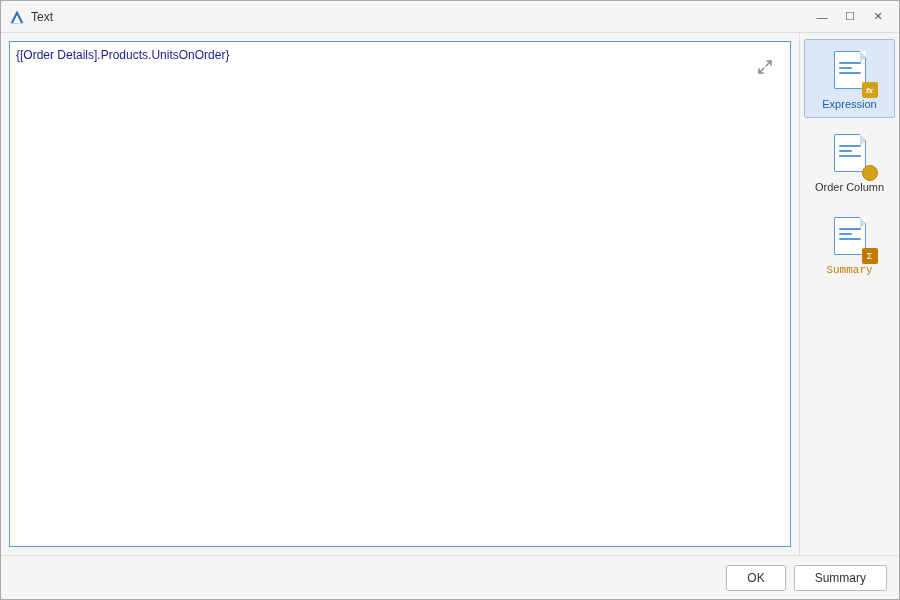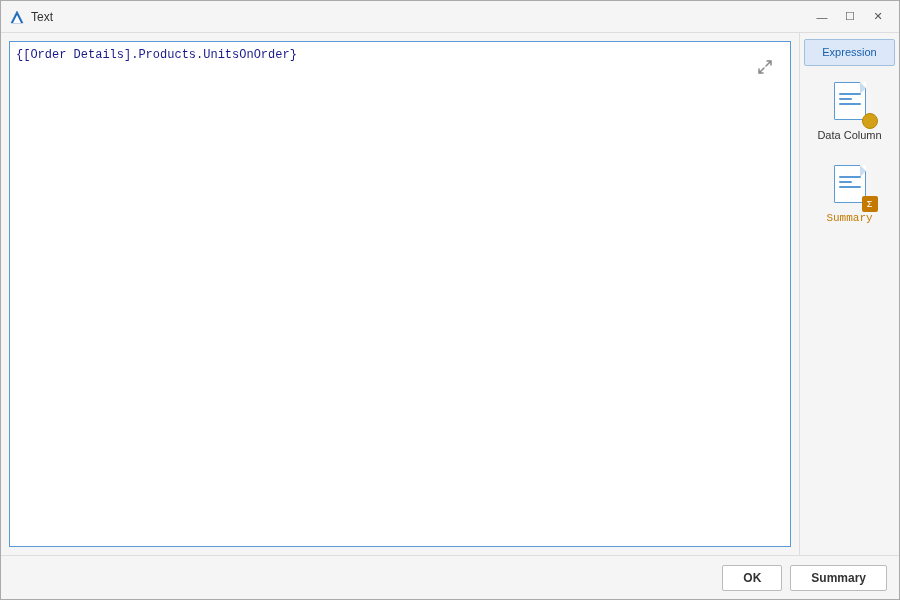--- a/index.html
+++ b/index.html
@@ -75,7 +75,7 @@
       border: 1px solid #5b9bd5;
       background: white;
       padding: 6px;
-      font-family: Liberation Mono, monospace;
+      font-family: Liberation Sans, sans-serif;
       font-size: 12px;
       resize: none;
       outline: none;

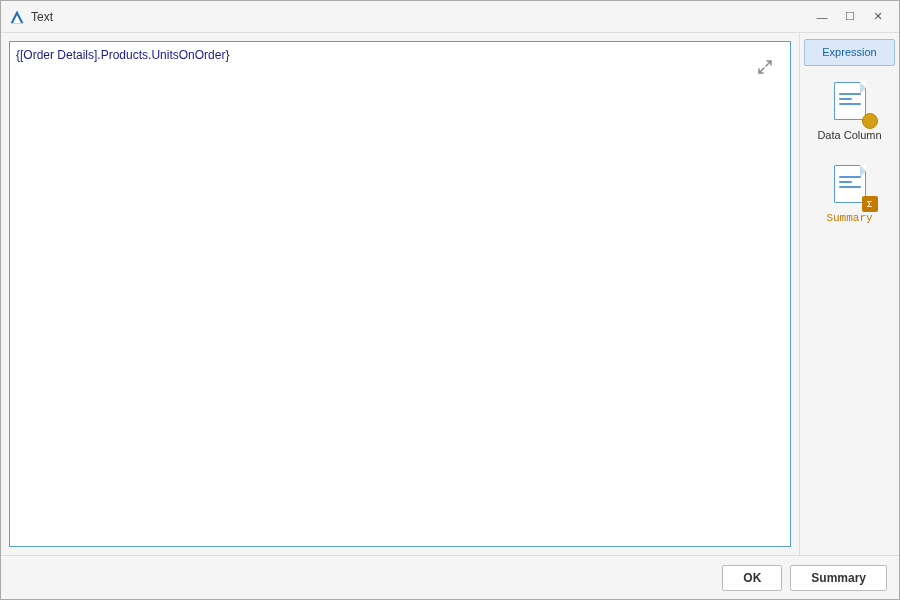--- a/index.html
+++ b/index.html
@@ -298,6 +298,18 @@
     <div class="right-panel">
 
       <div class="panel-button active">
+        <div class="btn-icon">
+          <div class="doc-page">
+            <div class="doc-lines">
+              <div class="doc-line"></div>
+              <div class="doc-line short"></div>
+              <div class="doc-line"></div>
+            </div>
+          </div>
+          <div class="badge-fx">
+              <em>fx</em>
+            </div>
+        </div>
         <span class="panel-button-label">Expression</span>
       </div>
 

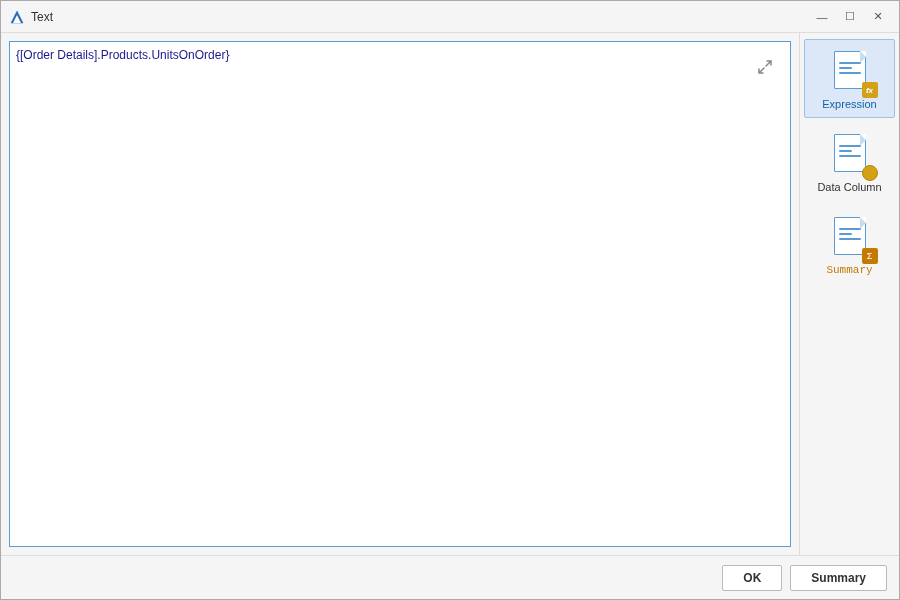--- a/index.html
+++ b/index.html
@@ -324,7 +324,7 @@
           </div>
           <div class="badge-col"></div>
         </div>
-        <span class="panel-button-label">Data Column</span>
+        <span class="panel-button-label">Order Column</span>
       </div>
 
 

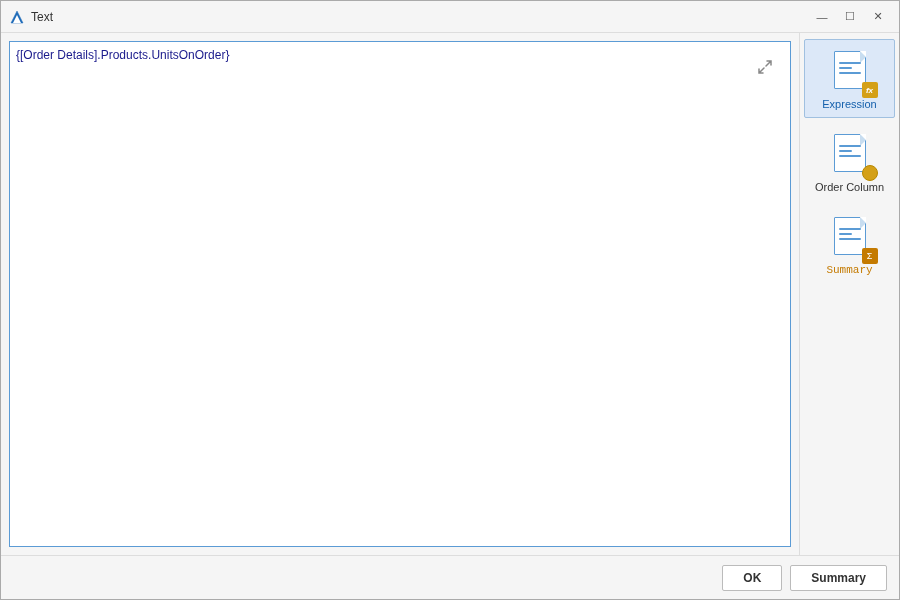--- a/index.html
+++ b/index.html
@@ -164,7 +164,6 @@
       border-radius: 2px;
       cursor: pointer;
       color: #333;
-      font-weight: bold;
     }
 
     

